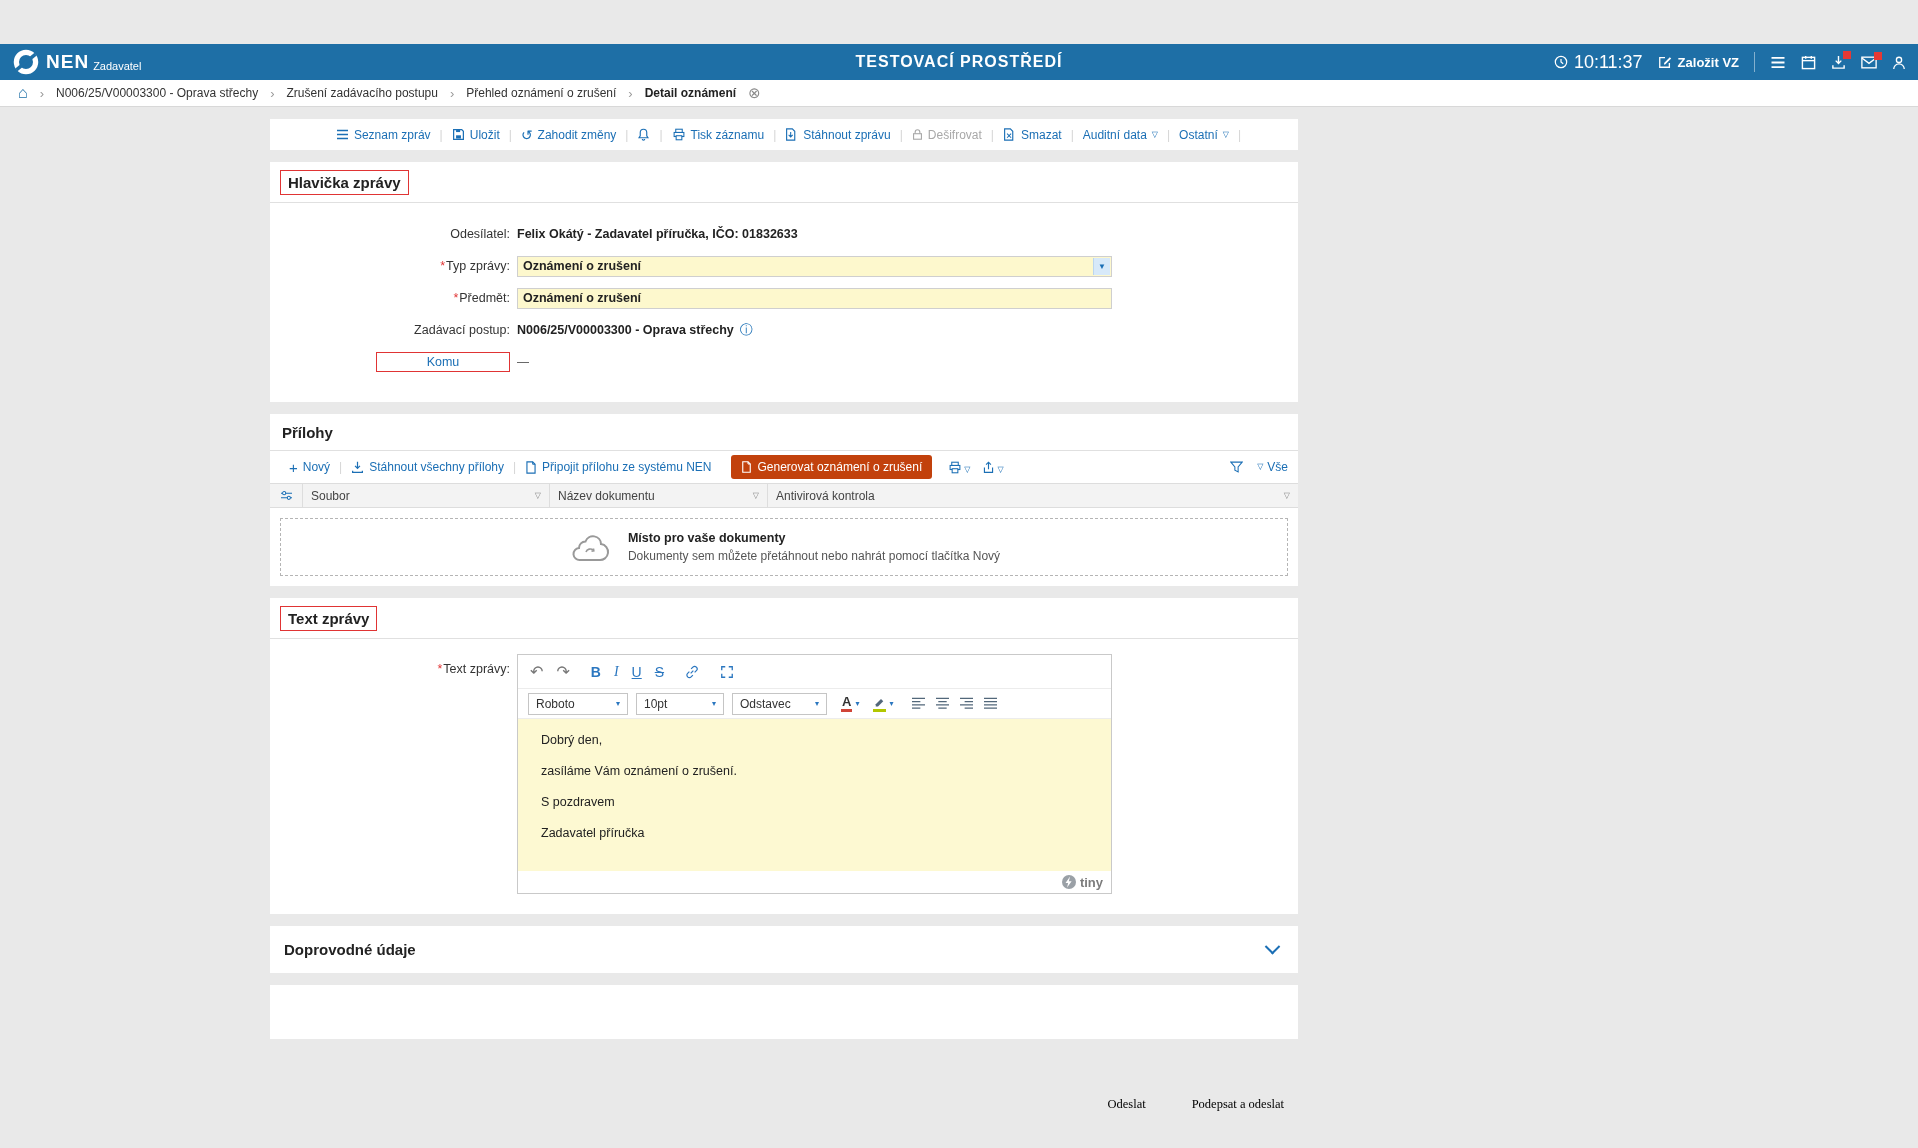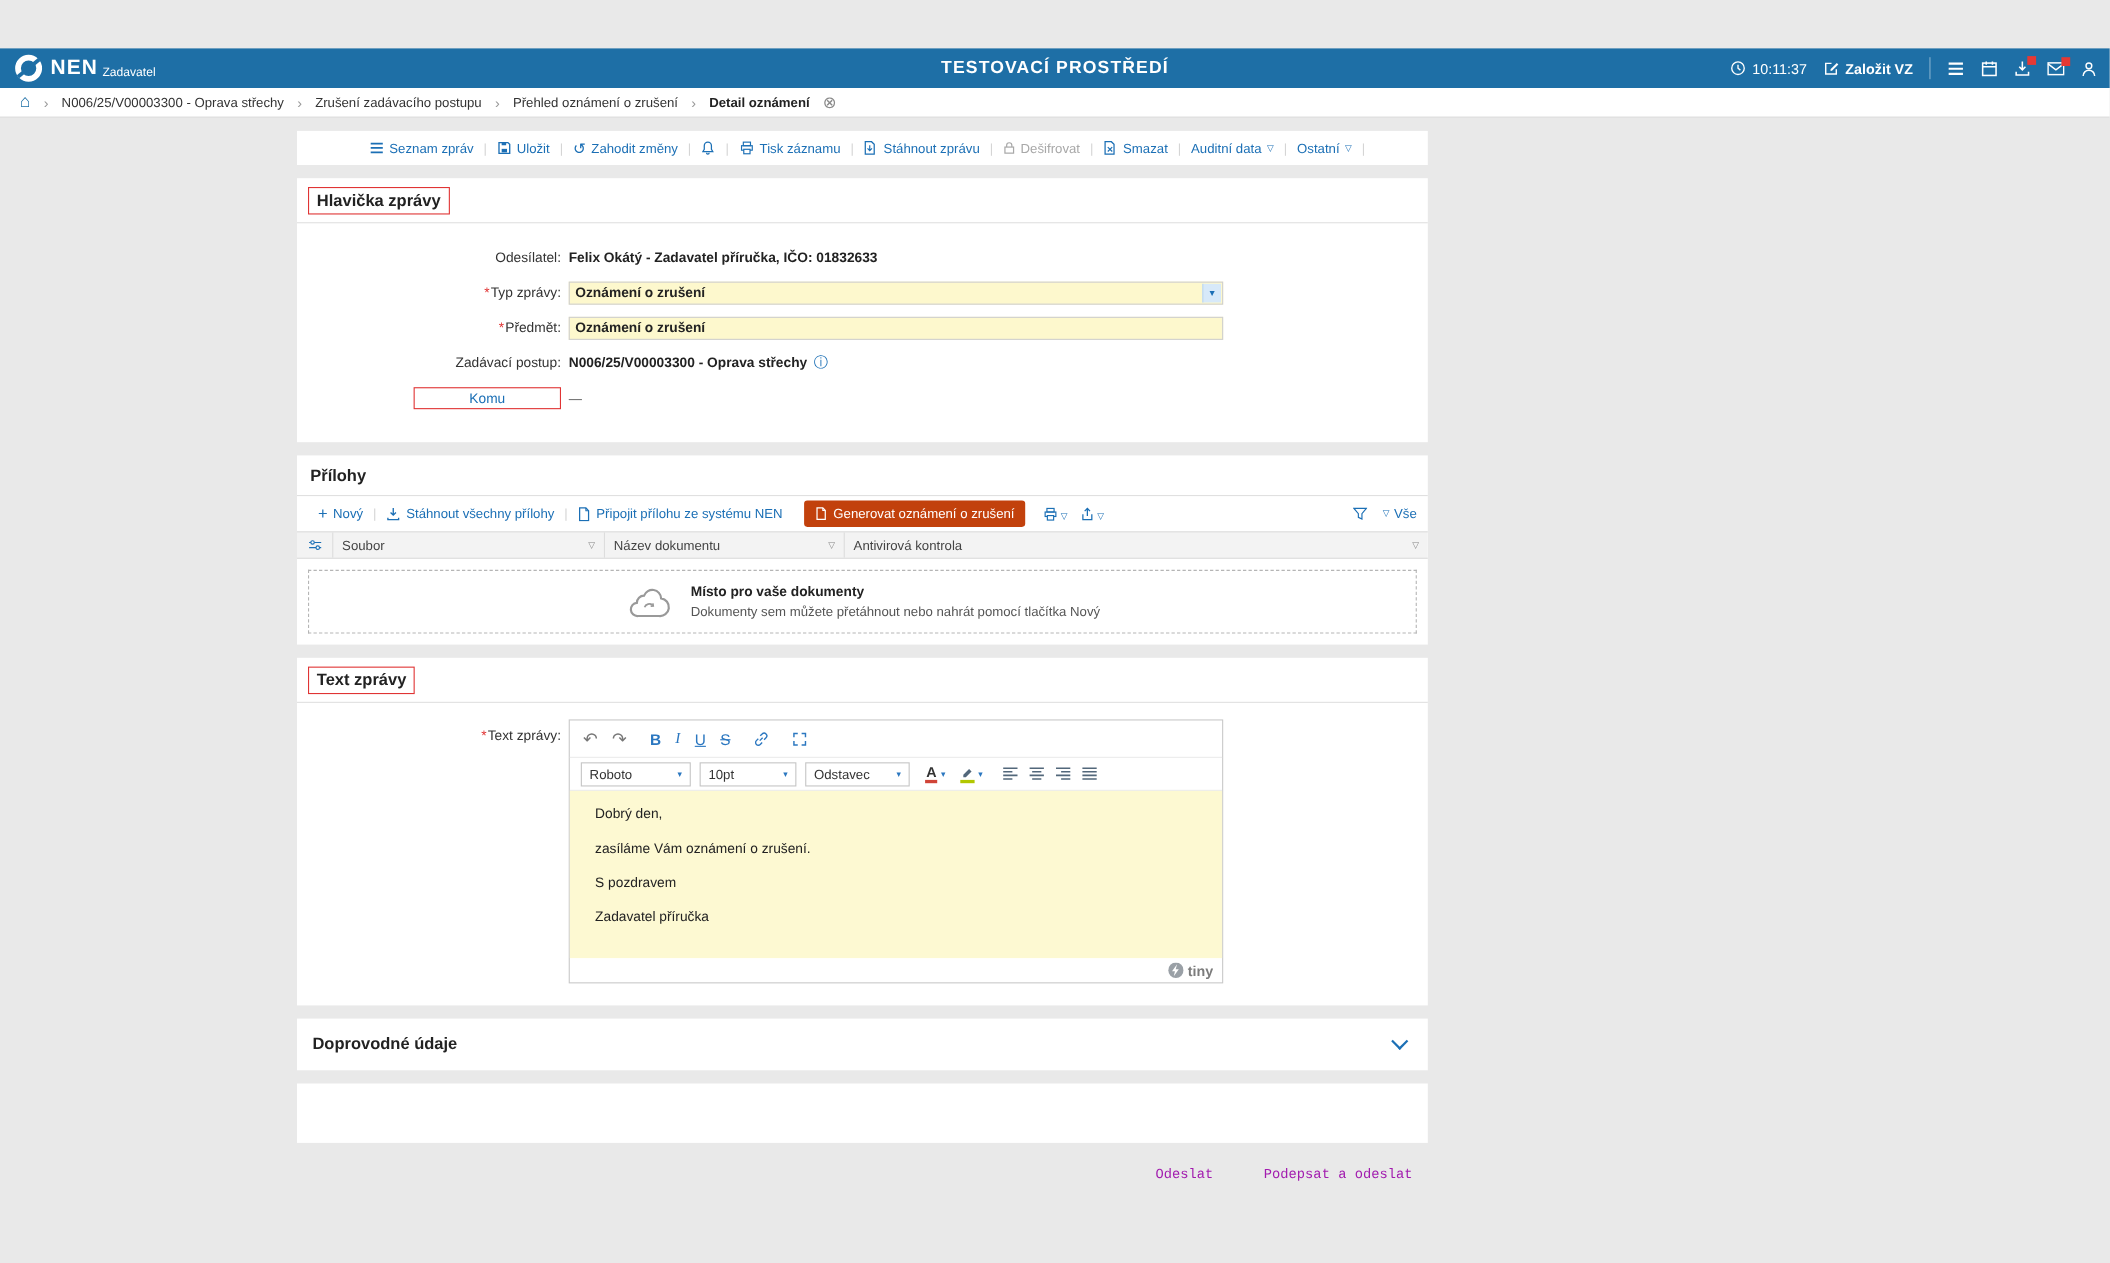--- a/index.html
+++ b/index.html
@@ -18,7 +18,7 @@
   .env-title { position:absolute; left:50%; transform:translateX(-50%); font-size:16px; font-weight:bold; letter-spacing:1px; white-space:nowrap; }
   .topbar-right { margin-left:auto; display:flex; align-items:center; gap:15px; }
   .tb-item { display:flex; align-items:center; gap:6px; cursor:pointer; }
-  .tb-time { font-size:13px; }
+  .tb-time { font-size:18px; }
   .tb-create { font-size:13px; font-weight:bold; }
   .tb-divider { width:1px; height:20px; background:rgba(255,255,255,0.45); }
   .tb-icon { position:relative; display:flex; align-items:center; cursor:pointer; }

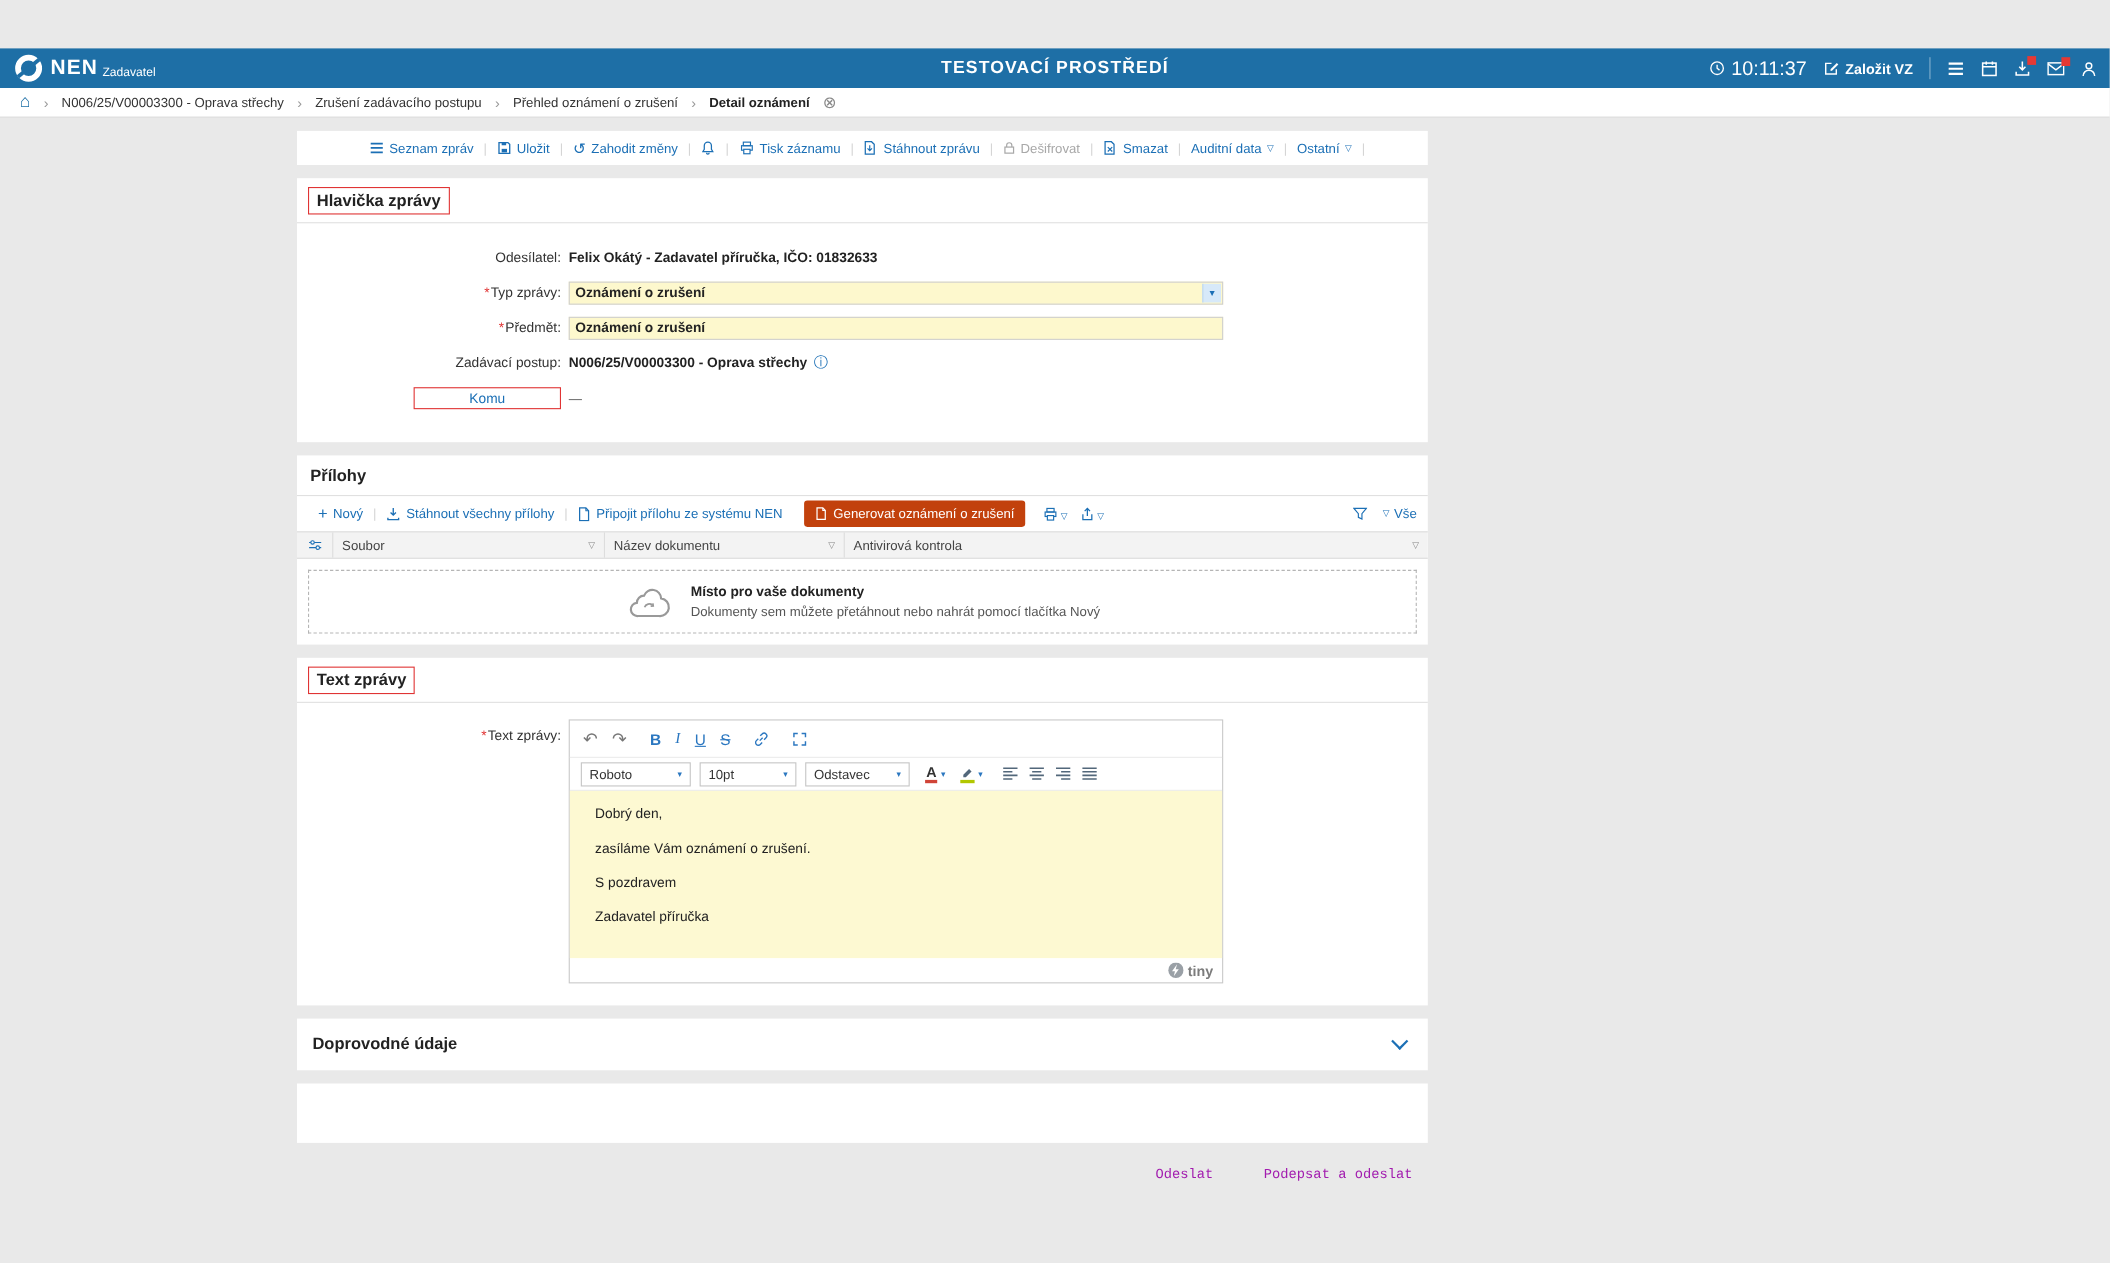--- a/index.html
+++ b/index.html
@@ -115,7 +115,7 @@
 
   
   .footer-actions { display:flex; justify-content:flex-end; gap:46px; padding:10px 14px 0 0; }
-  .foot-btn { color:#a21caf; font-size:12.5px; cursor:pointer; background:none; border:none; font-family:Liberation Mono, monospace; }
+  .foot-btn { color:#000000; font-size:12.5px; cursor:pointer; background:none; border:none; font-family:Liberation Serif, serif;margin-top:36px; }
 </style>
 </head>
 <body>

